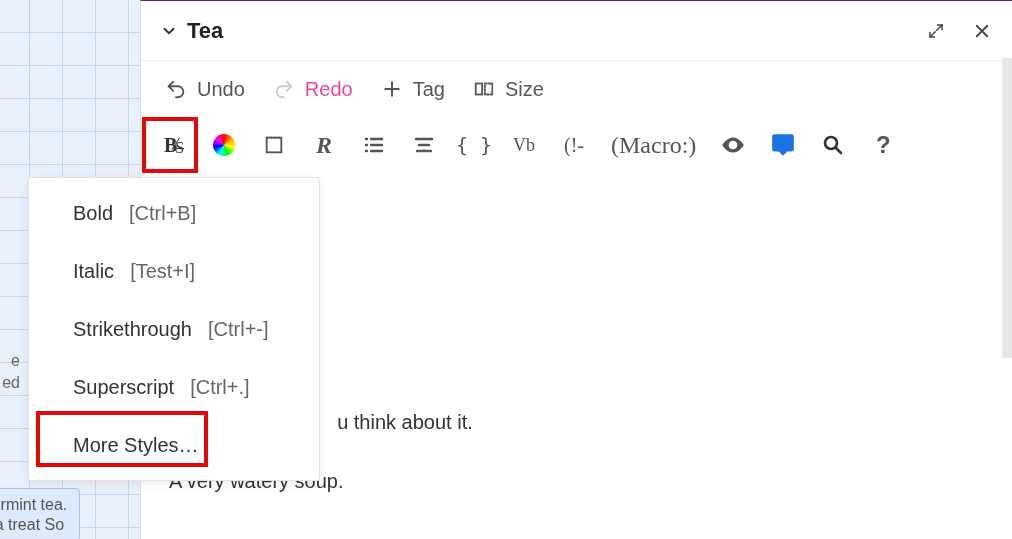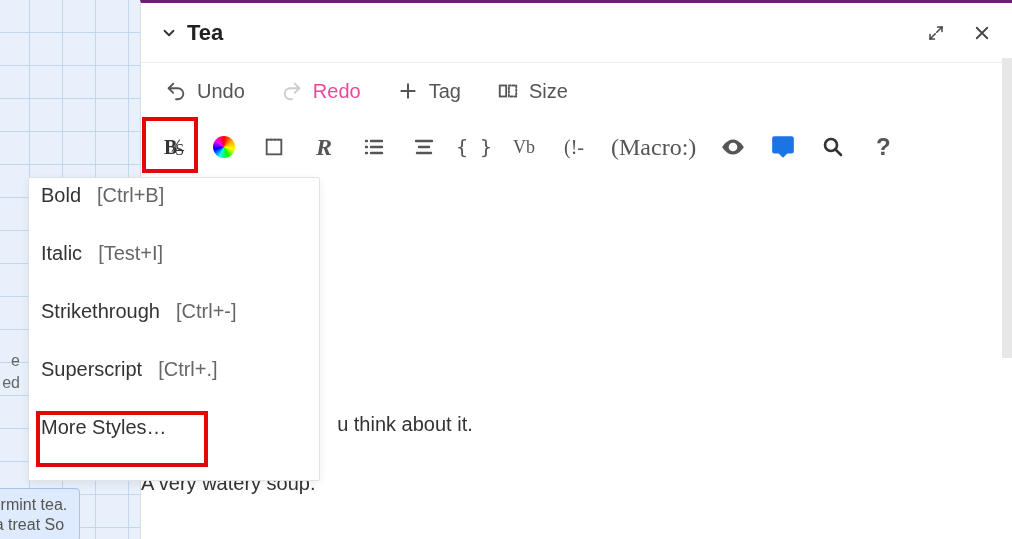--- a/index.html
+++ b/index.html
@@ -26,7 +26,7 @@
     left: 140px; top: 0; right: 0; bottom: 0;
     background: #fff;
     border-left: 1px solid #ddd;
-    border-top: 3px solid #701a75;
+    border-top: 1px solid #701a75;
   }
   .titlebar {
     display: flex; align-items: center;

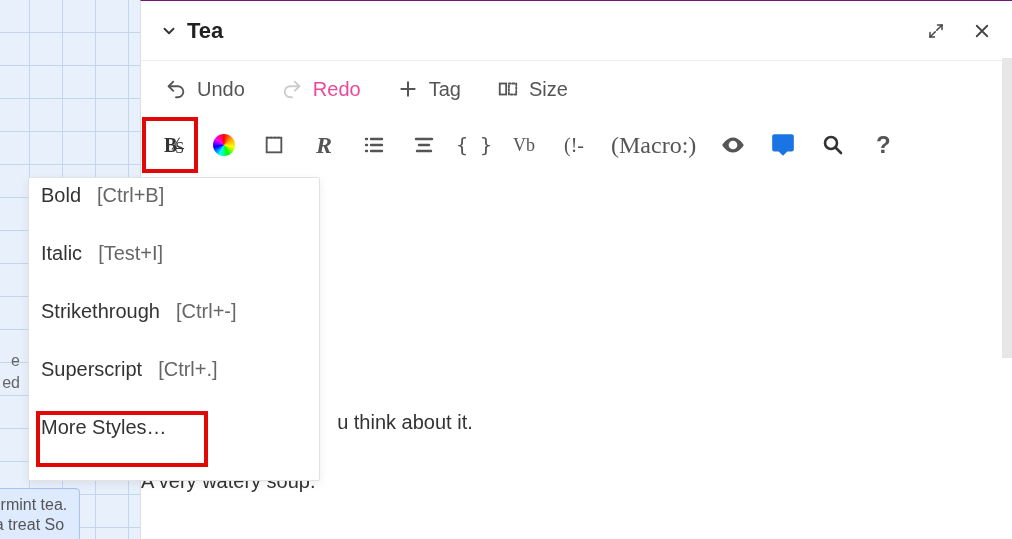--- a/index.html
+++ b/index.html
@@ -57,7 +57,7 @@
     display: flex; align-items: center;
     height: 56px;
     padding: 0 10px;
-    gap: 8px;
+    gap: 0;
   }
   .tb1-item {
     display: inline-flex; align-items: center;

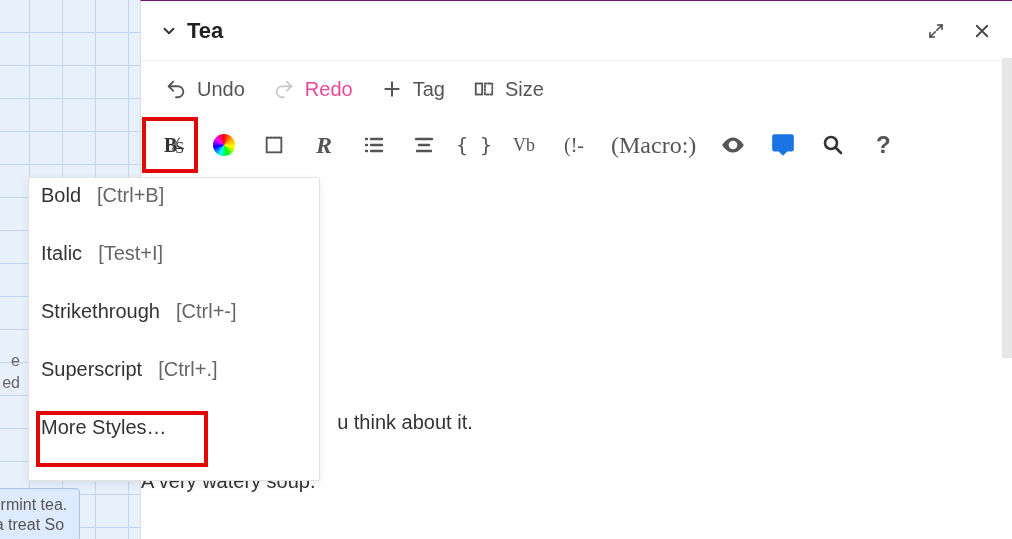--- a/index.html
+++ b/index.html
@@ -118,9 +118,9 @@
     padding: 6px 0;
   }
   .dd-item {
-    display: flex; align-items: flex-start;
+    display: flex; align-items: center;
     height: 58px;
-    padding: 0 12px;
+    padding: 0 44px;
     font-size: 20px;
     color: #333;
     cursor: pointer;

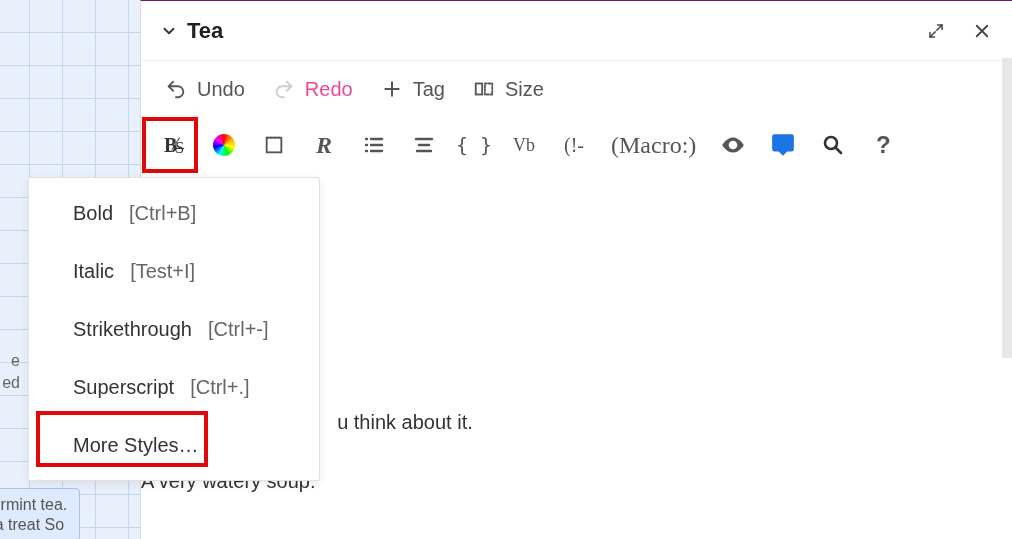--- a/index.html
+++ b/index.html
@@ -136,7 +136,7 @@
     color: #333;
   }
   .body-text .l1 { color: #333; }
-  .body-text .l2 { color: #333; margin-top: 36px; }
+  .body-text .l2 { color: #333; margin-top: 36px; margin-left: 28px; }
 
   .left-snippet1 {
     position: absolute;

